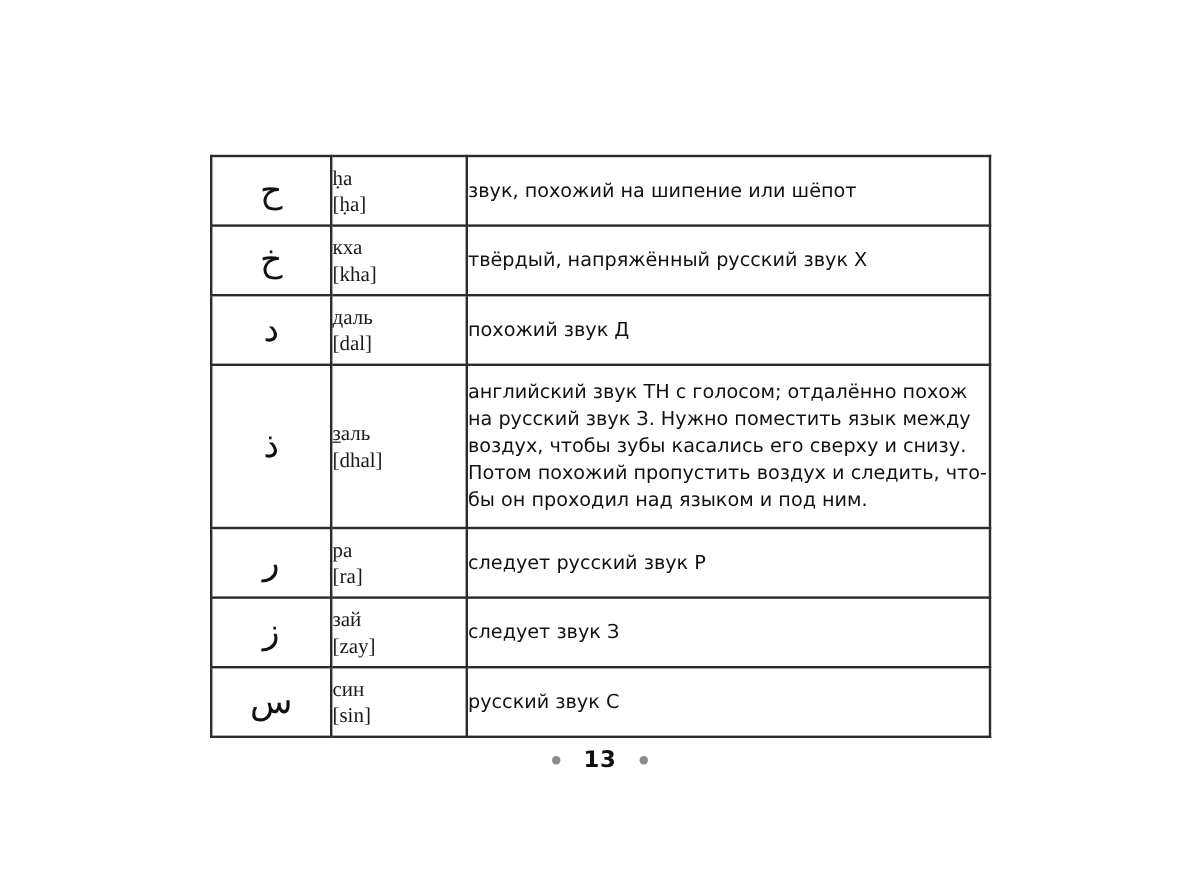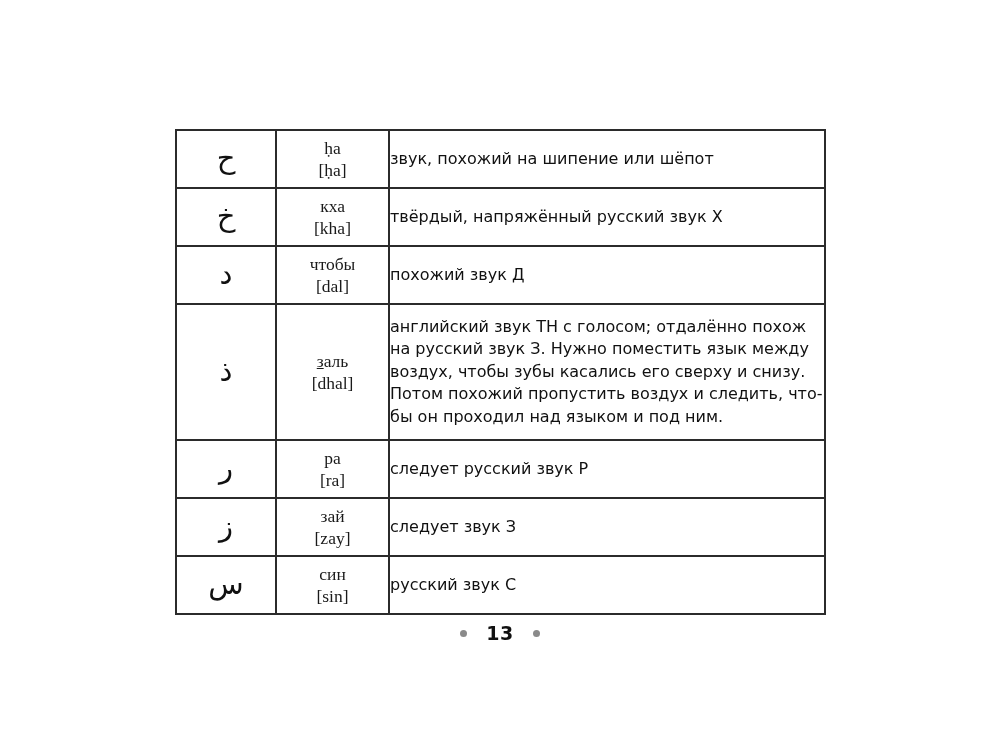--- a/index.html
+++ b/index.html
@@ -43,7 +43,7 @@
   }
   .col-translit {
     width: 114px;
-    text-align: center;
+    text-align: left;
     font-family: "Liberation Serif", serif;
     font-size: 17.5px;
     color: #1a1a1a;

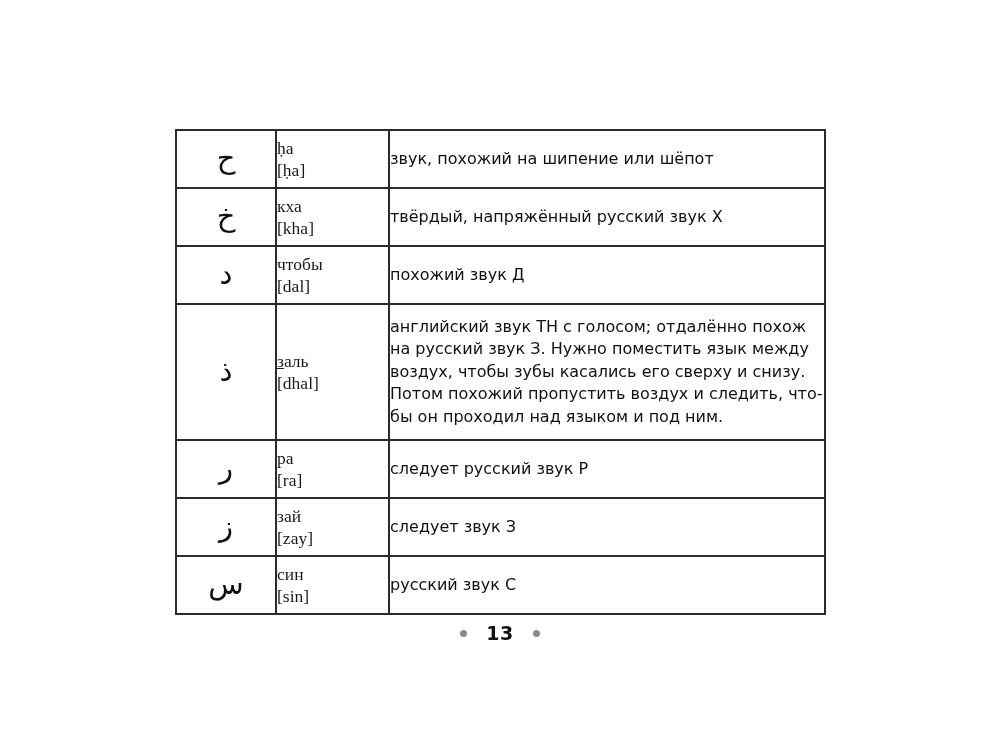--- a/index.html
+++ b/index.html
@@ -132,7 +132,7 @@
           <span>د</span>
         </td>
         <td class="col-translit">
-          <span class="tr-ru">чтобы</span>
+          <span class="tr-ru">даль</span>
           <span class="tr-lat">[dal]</span>
         </td>
         <td class="col-desc">

